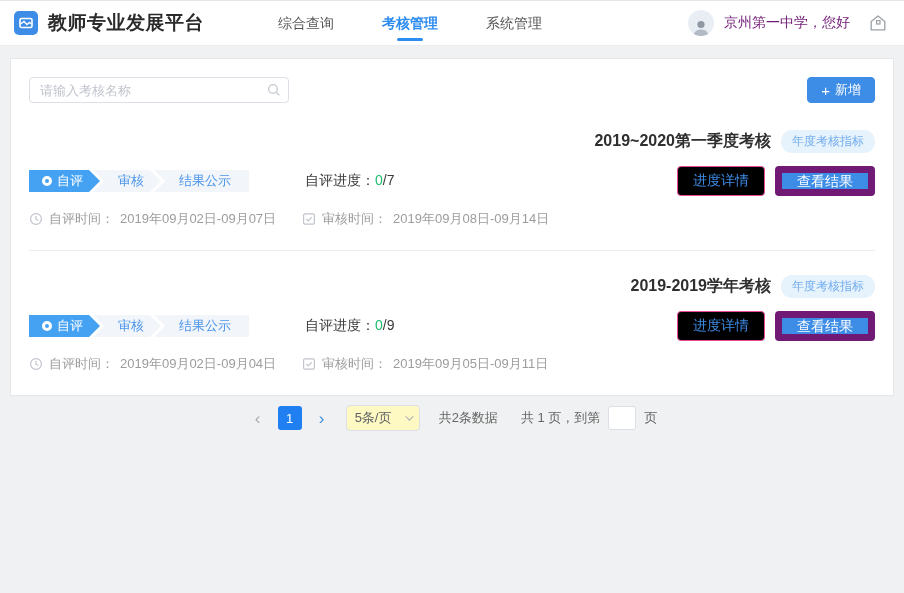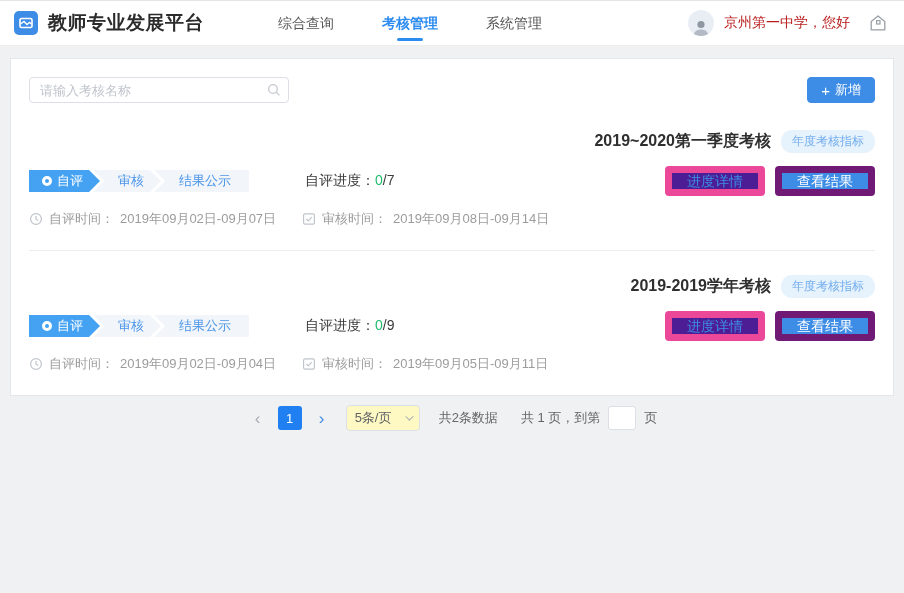--- a/index.html
+++ b/index.html
@@ -38,7 +38,7 @@
     width:26px; height:26px; border-radius:50%; background:#e9eef5;
     display:flex; align-items:flex-end; justify-content:center; overflow:hidden;
   }
-  .greeting{ font-size:14px; color:#b91c1c; margin:0 16px 0 10px; white-space:nowrap; }
+  .greeting{ font-size:14px; color:#701a75; margin:0 16px 0 10px; white-space:nowrap; }
   .home-btn{ display:flex; align-items:center; cursor:pointer; padding:2px; }
 
   

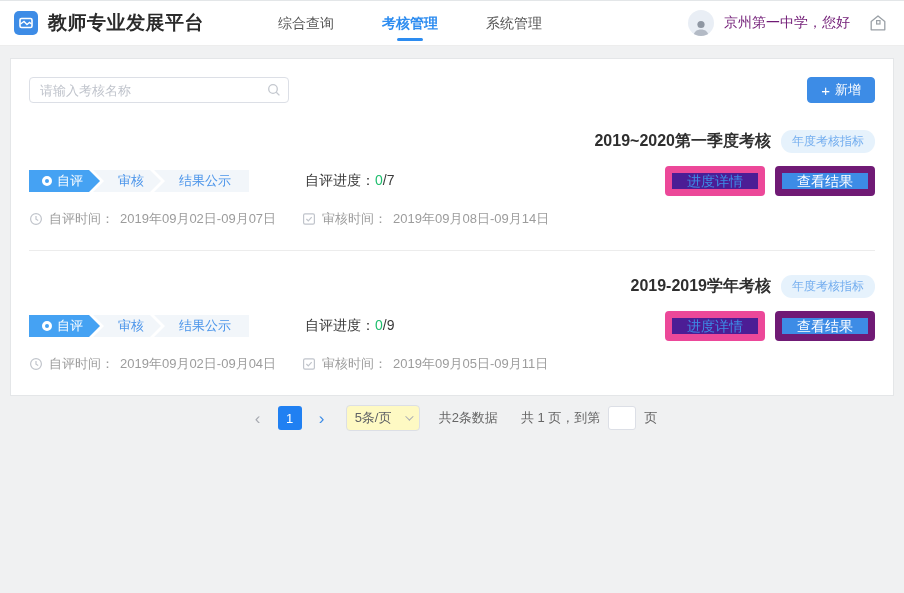--- a/index.html
+++ b/index.html
@@ -95,7 +95,7 @@
     height:30px; padding:0 15px; border-radius:4px; font-size:14px;
     cursor:pointer; font-family:inherit; white-space:nowrap;
   }
-  .btn-outline{ background:#4c1d95; border:7px solid #ec4899; color:#3d8ce6; }
+  .btn-outline{ background:#000000; border:1px solid #ec4899; color:#3d8ce6; }
   .btn-fill{ background:#3d8ce6; border:7px solid #701a75; color:#fff; }
   .times{ display:flex; align-items:center; margin-top:14px; font-size:13px; color:#9c9c9c; }
   .time-item{ display:flex; align-items:center; gap:6px; }

